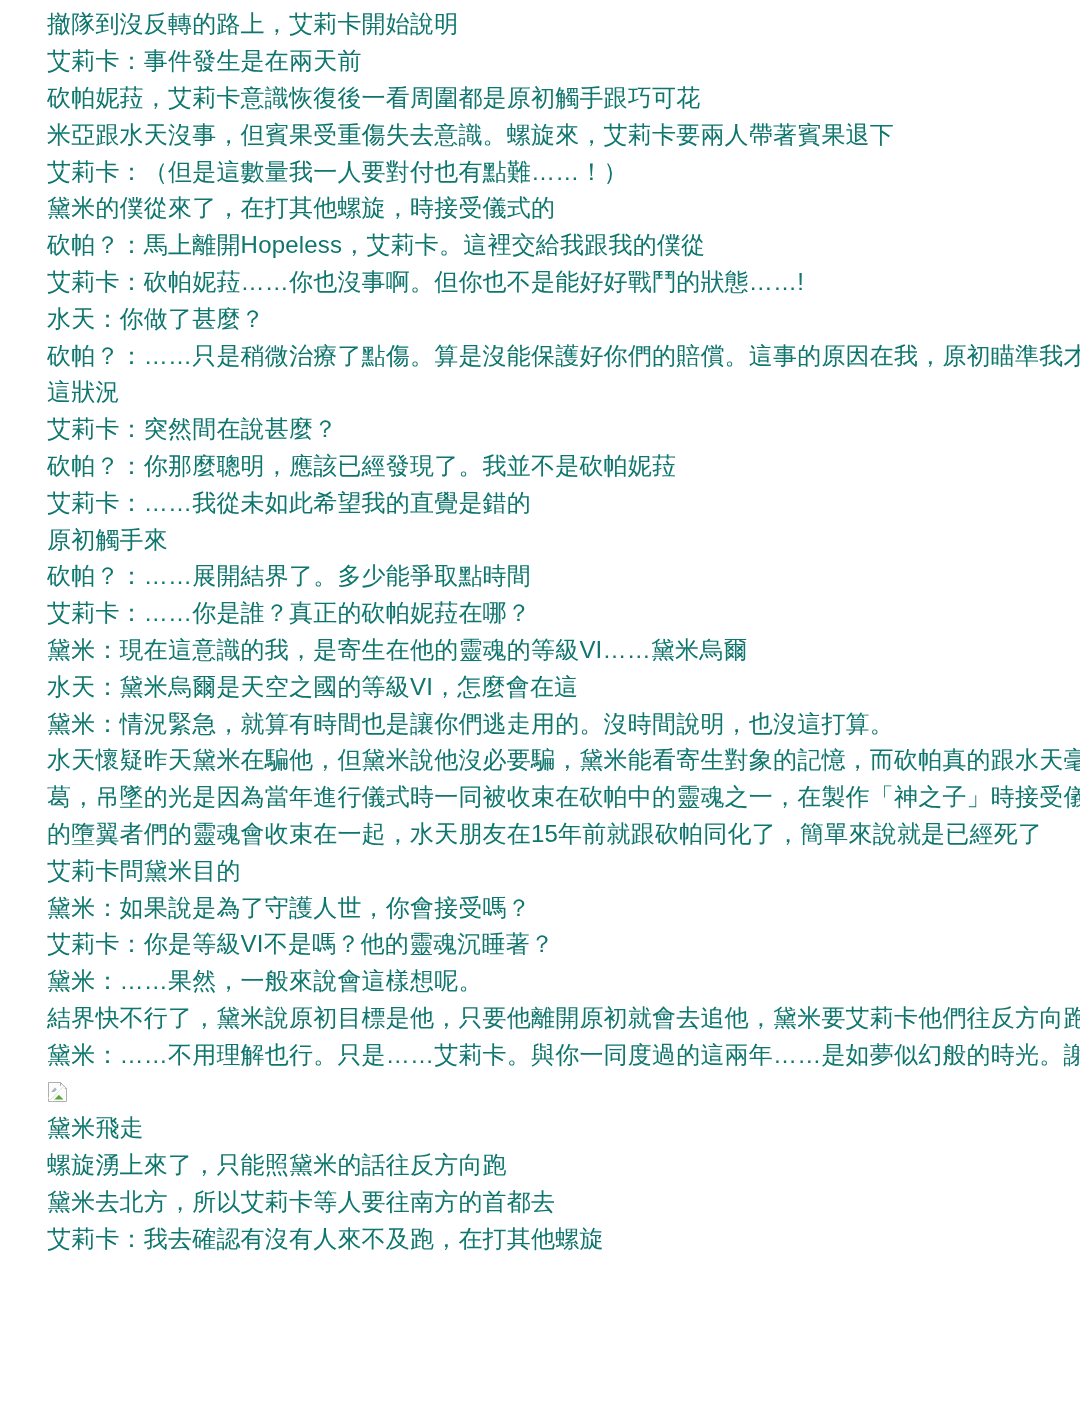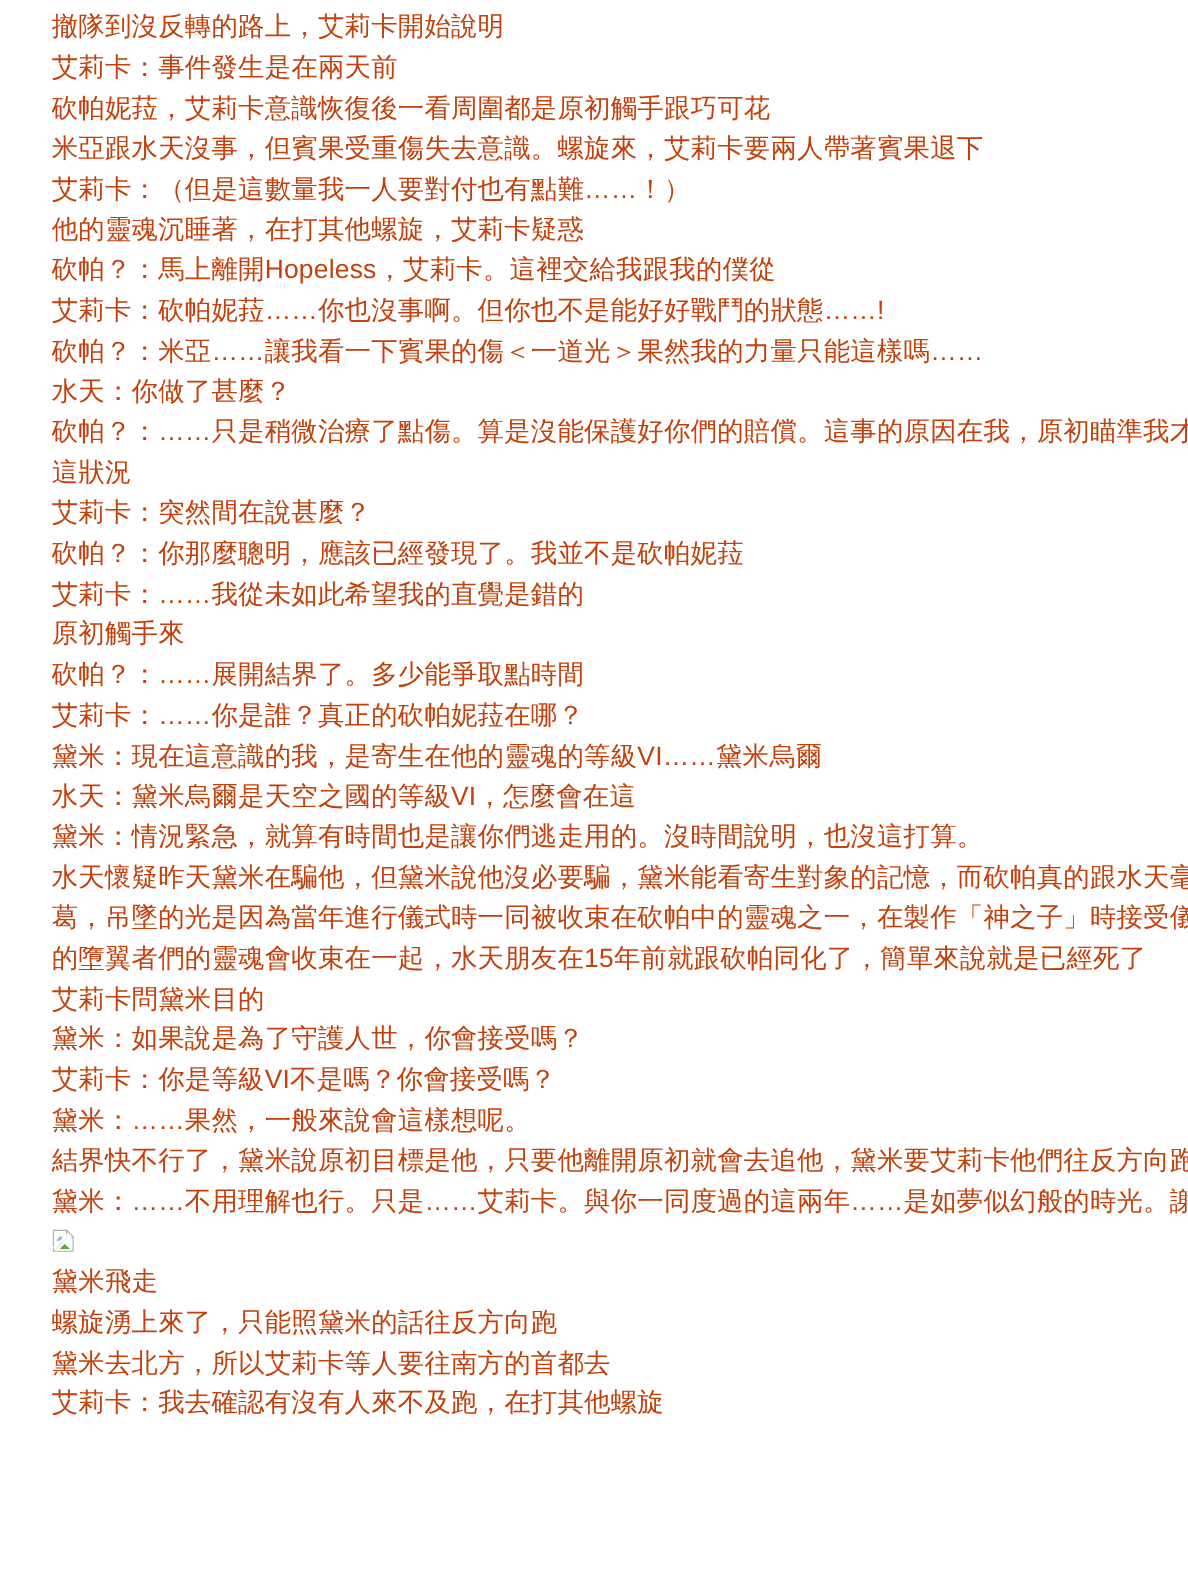--- a/index.html
+++ b/index.html
@@ -40,7 +40,7 @@
 </head>
 <body style="background: rgb(255, 255, 255);">
 
-<div class="doc" style="color: #c2410c;">
+<div class="doc" style="color: #0f766e;">
   <div class="line">撤隊到沒反轉的路上，艾莉卡開始說明</div>
   <div class="line">艾莉卡：事件發生是在兩天前</div>
   <div class="line">砍帕妮菈，艾莉卡意識恢復後一看周圍都是原初觸手跟巧可花</div>

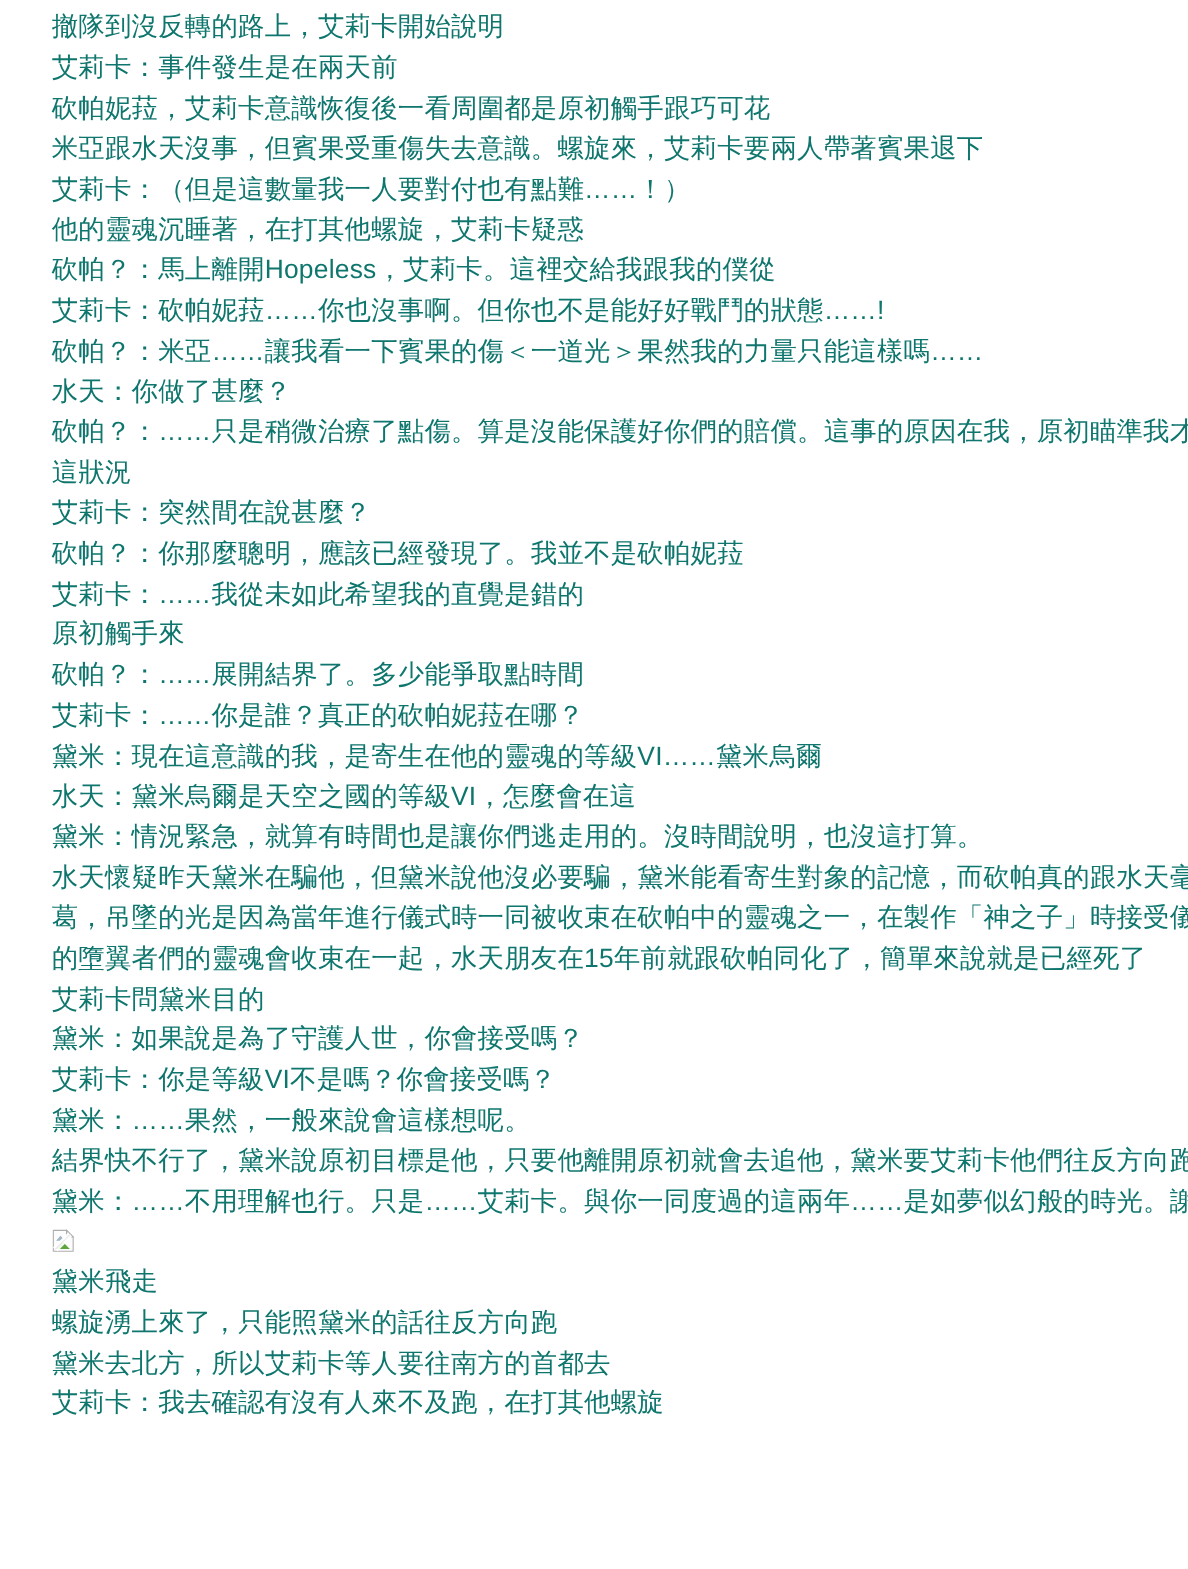--- a/index.html
+++ b/index.html
@@ -46,7 +46,7 @@
   <div class="line">砍帕妮菈，艾莉卡意識恢復後一看周圍都是原初觸手跟巧可花</div>
   <div class="line">米亞跟水天沒事，但賓果受重傷失去意識。螺旋來，艾莉卡要兩人帶著賓果退下</div>
   <div class="line">艾莉卡：（但是這數量我一人要對付也有點難……！）</div>
-  <div class="line">他的靈魂沉睡著，在打其他螺旋，艾莉卡疑惑</div>
+  <div class="line">黛米的僕從來了，在打其他螺旋，時接受儀式的</div>
   <div class="line">砍帕？：馬上離開Hopeless，艾莉卡。這裡交給我跟我的僕從</div>
   <div class="line">艾莉卡：砍帕妮菈……你也沒事啊。但你也不是能好好戰鬥的狀態……!</div>
   <div class="line">砍帕？：米亞……讓我看一下賓果的傷＜一道光＞果然我的力量只能這樣嗎……</div>

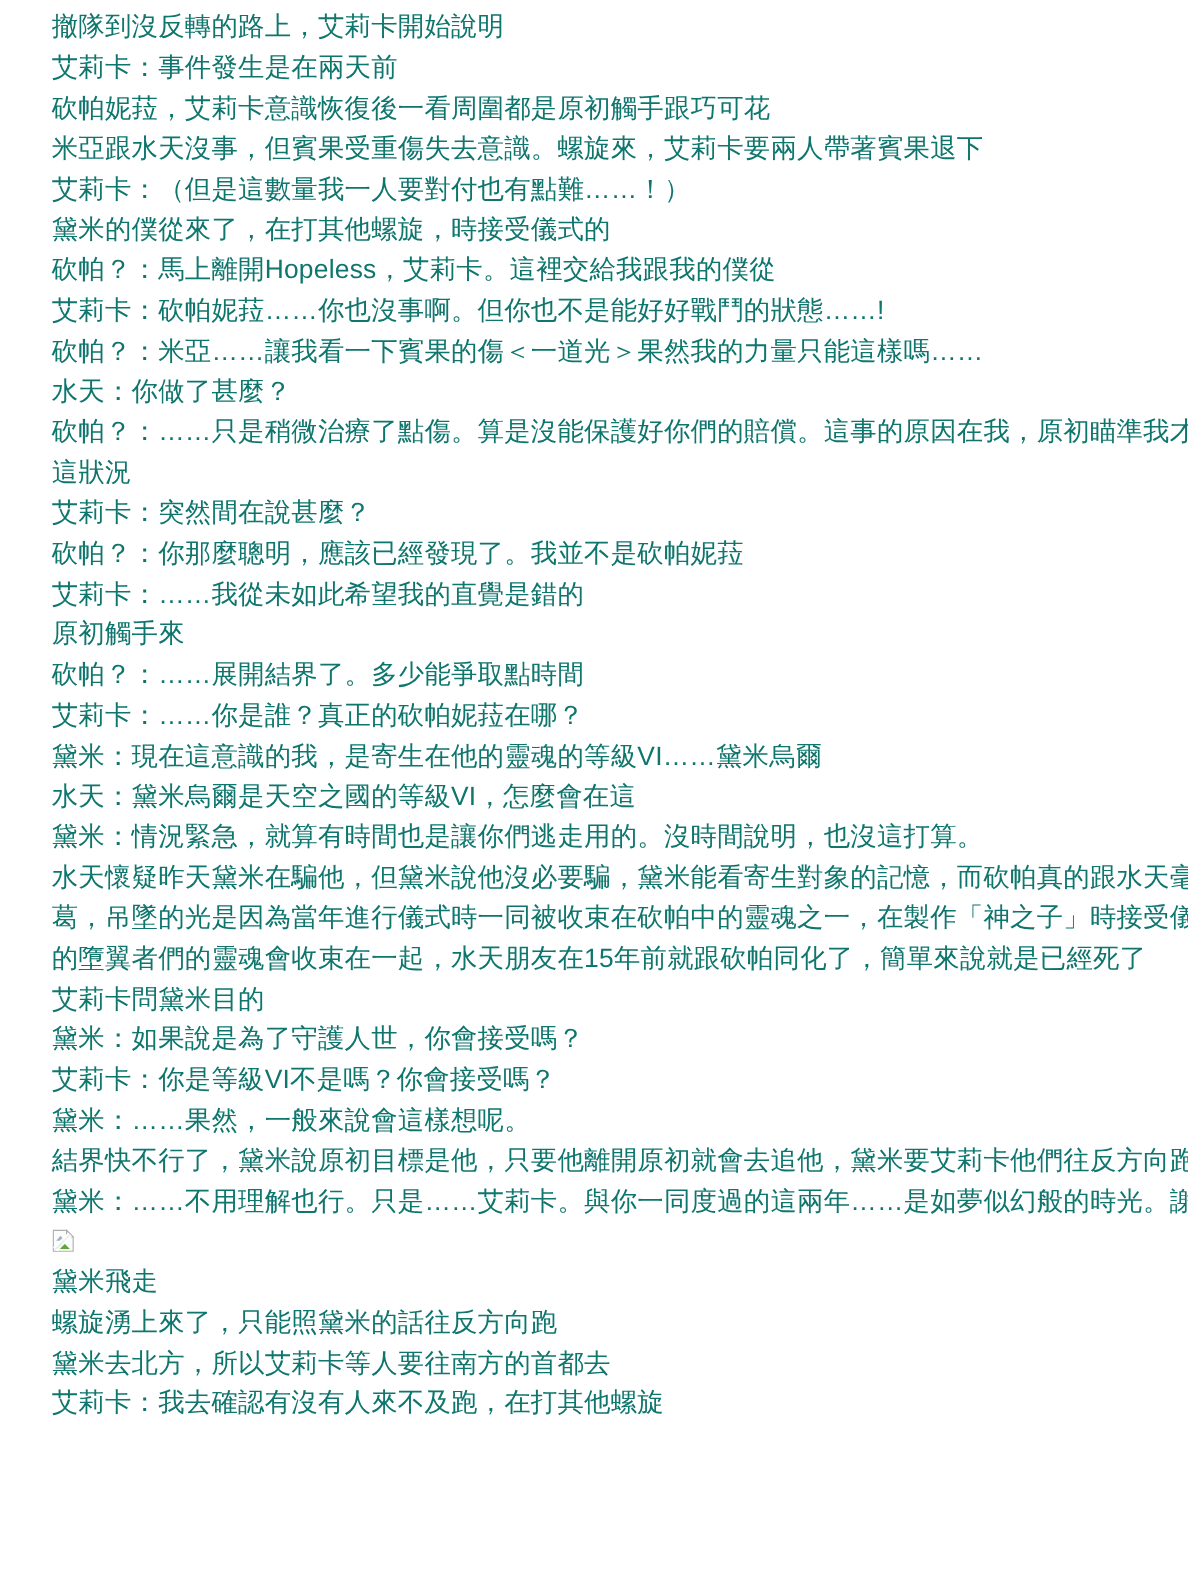--- a/index.html
+++ b/index.html
@@ -49,7 +49,6 @@
   <div class="line">黛米的僕從來了，在打其他螺旋，時接受儀式的</div>
   <div class="line">砍帕？：馬上離開Hopeless，艾莉卡。這裡交給我跟我的僕從</div>
   <div class="line">艾莉卡：砍帕妮菈……你也沒事啊。但你也不是能好好戰鬥的狀態……!</div>
-  <div class="line">砍帕？：米亞……讓我看一下賓果的傷＜一道光＞果然我的力量只能這樣嗎……</div>
   <div class="line">水天：你做了甚麼？</div>
   <div class="line">砍帕？：……只是稍微治療了點傷。算是沒能保護好你們的賠償。這事的原因在我，原初瞄準我才引發</div>
   <div class="line">這狀況</div>

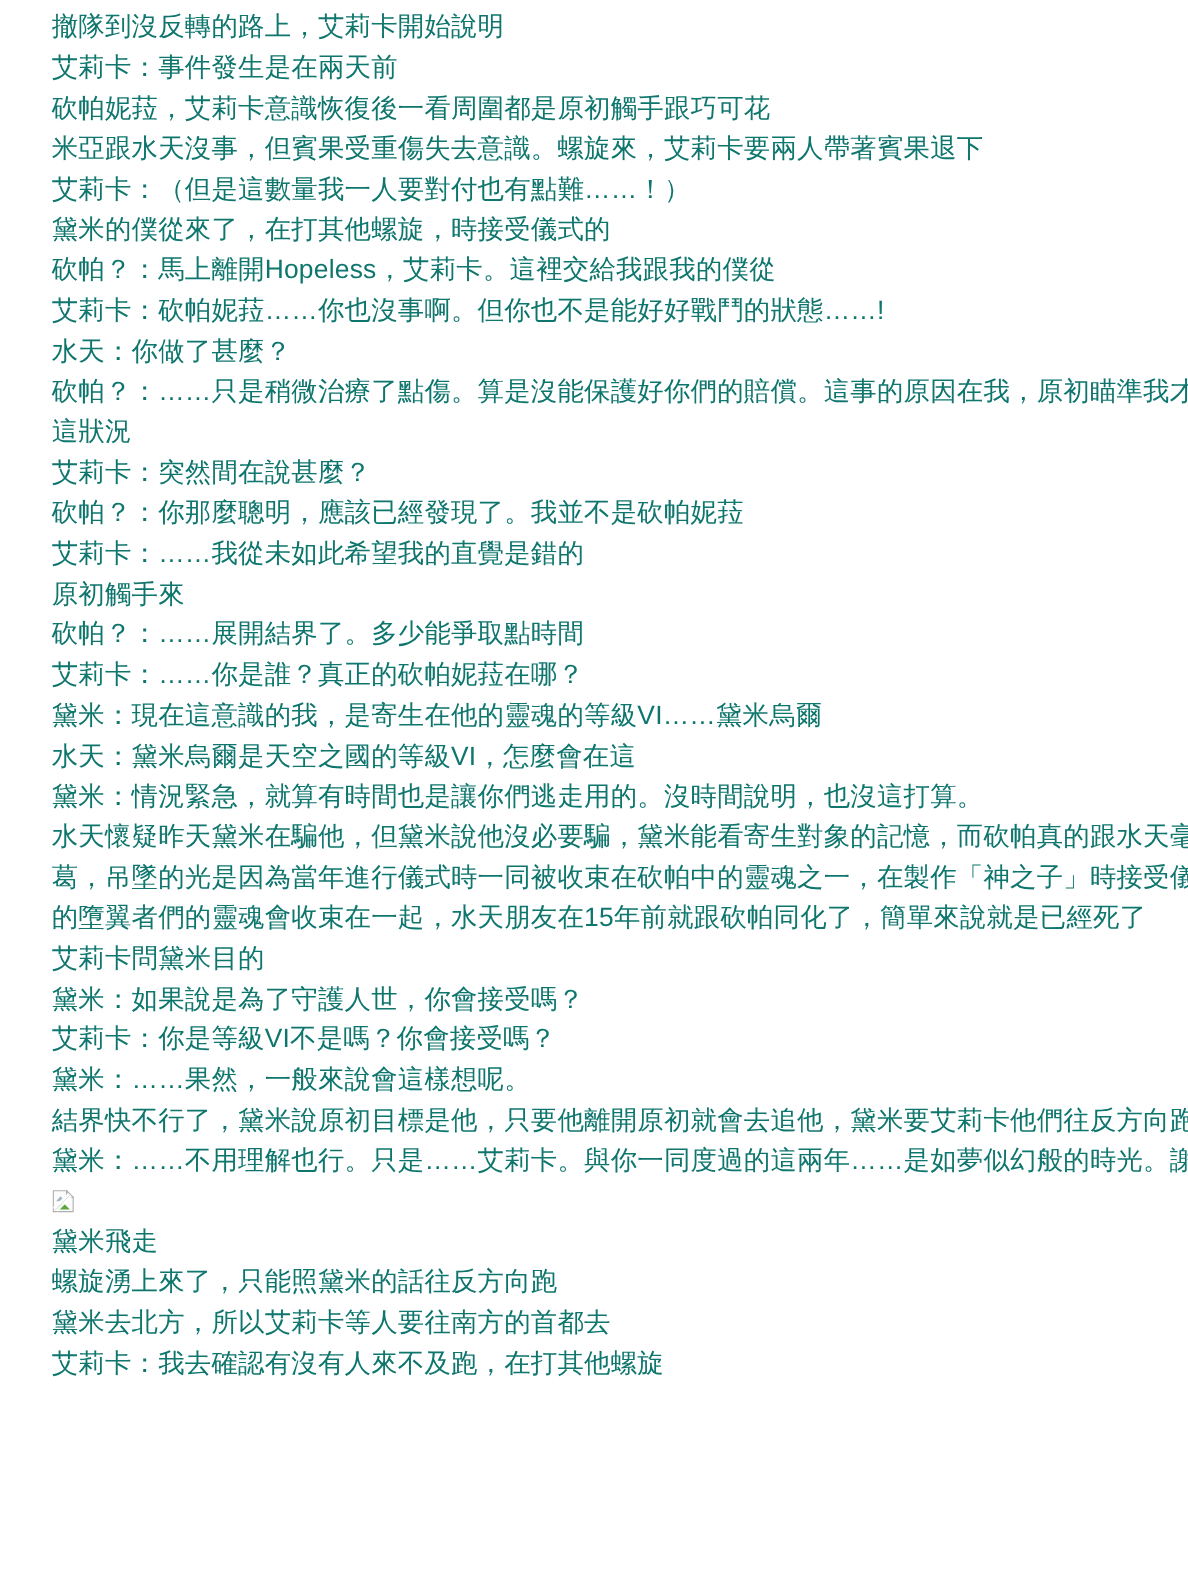--- a/index.html
+++ b/index.html
@@ -66,7 +66,7 @@
   <div class="line">的墮翼者們的靈魂會收束在一起，水天朋友在15年前就跟砍帕同化了，簡單來說就是已經死了</div>
   <div class="line">艾莉卡問黛米目的</div>
   <div class="line">黛米：如果說是為了守護人世，你會接受嗎？</div>
-  <div class="line">艾莉卡：你是等級VI不是嗎？你會接受嗎？</div>
+  <div class="line">艾莉卡：你是等級VI不是嗎？他的靈魂沉睡著？</div>
   <div class="line">黛米：……果然，一般來說會這樣想呢。</div>
   <div class="line">結界快不行了，黛米說原初目標是他，只要他離開原初就會去追他，黛米要艾莉卡他們往反方向跑</div>
   <div class="line">黛米：……不用理解也行。只是……艾莉卡。與你一同度過的這兩年……是如夢似幻般的時光。謝謝。</div>

